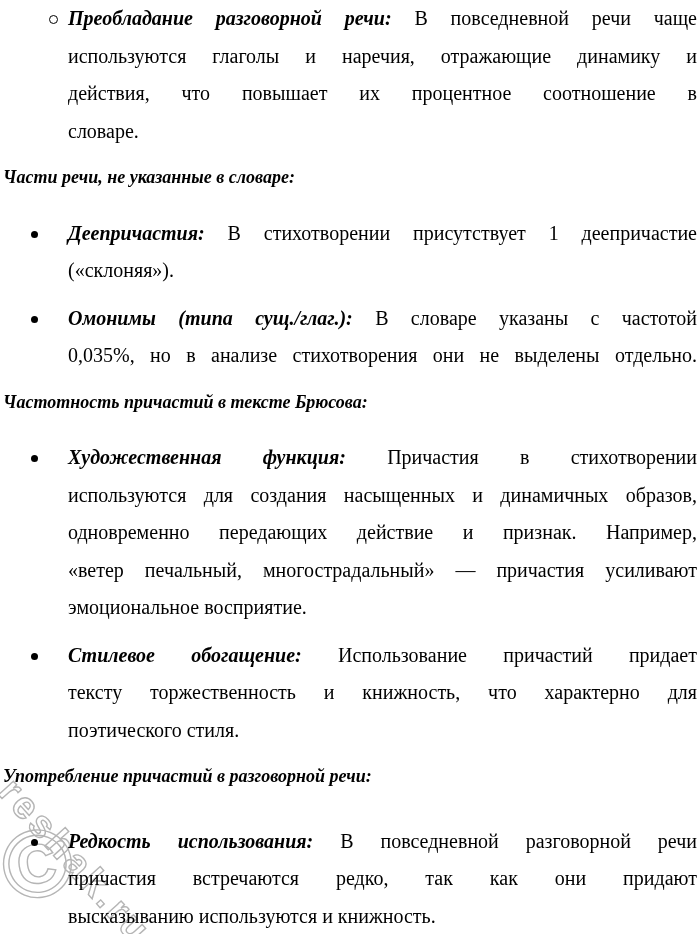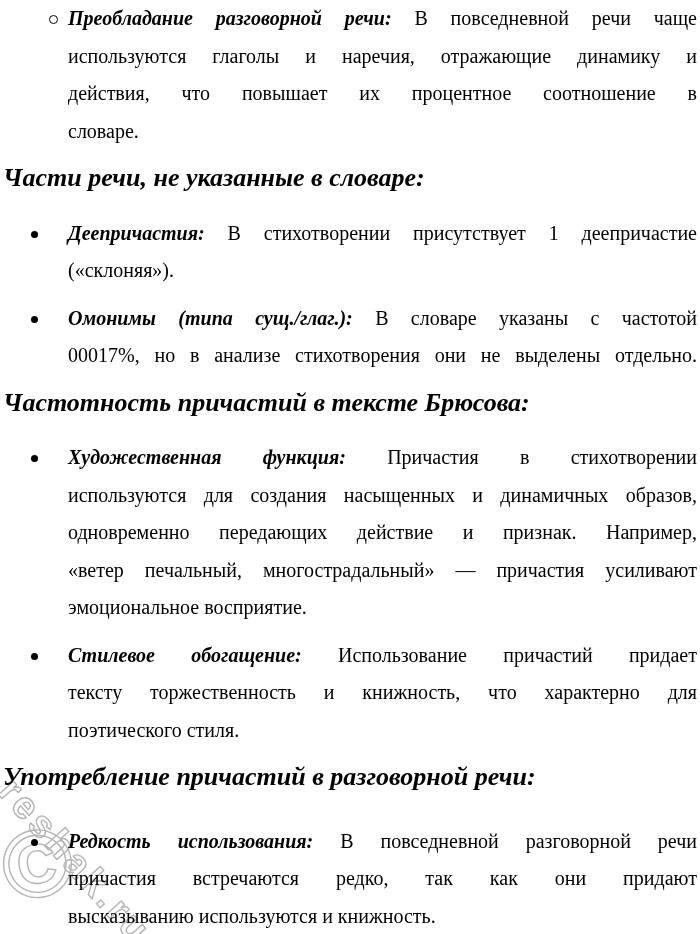--- a/index.html
+++ b/index.html
@@ -28,7 +28,7 @@
   }
   .line.last{text-align-last:left;}
   .heading .line{
-    padding-left:3px;font-weight:bold;font-size:26px;
+    padding-left:3px;font-weight:bold;font-size:18px;
     text-align:left;text-align-last:left;
   }
   .bold{font-weight:bold;font-style:italic;}

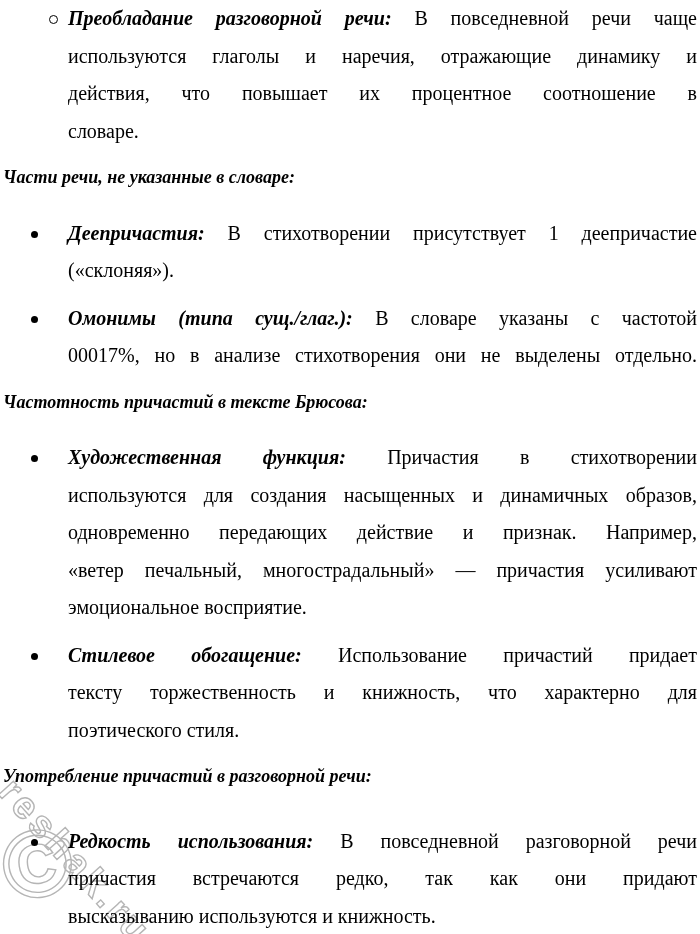--- a/index.html
+++ b/index.html
@@ -94,7 +94,7 @@
       <div class="block bullet">
         <span class="marker dot"></span>
         <div class="line"><span class="bold">Омонимы (типа сущ./глаг.):</span><span> В словаре указаны с частотой</span></div>
-        <div class="line"><span>00017%, но в анализе стихотворения они не выделены отдельно.</span></div>
+        <div class="line"><span>0,035%, но в анализе стихотворения они не выделены отдельно.</span></div>
       </div>
       <div class="block heading">
         <div class="line last"><span class="bold">Частотность причастий в тексте Брюсова:</span></div>

